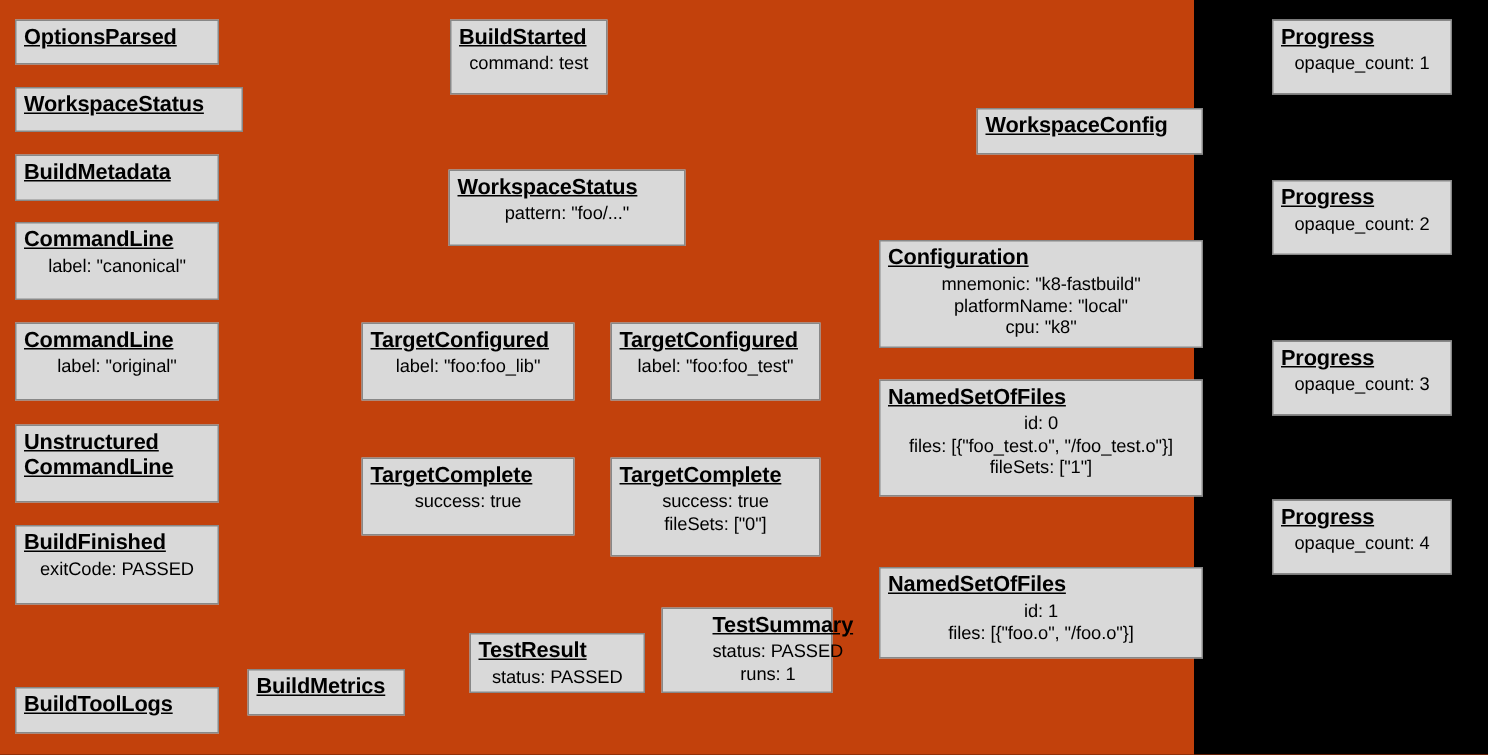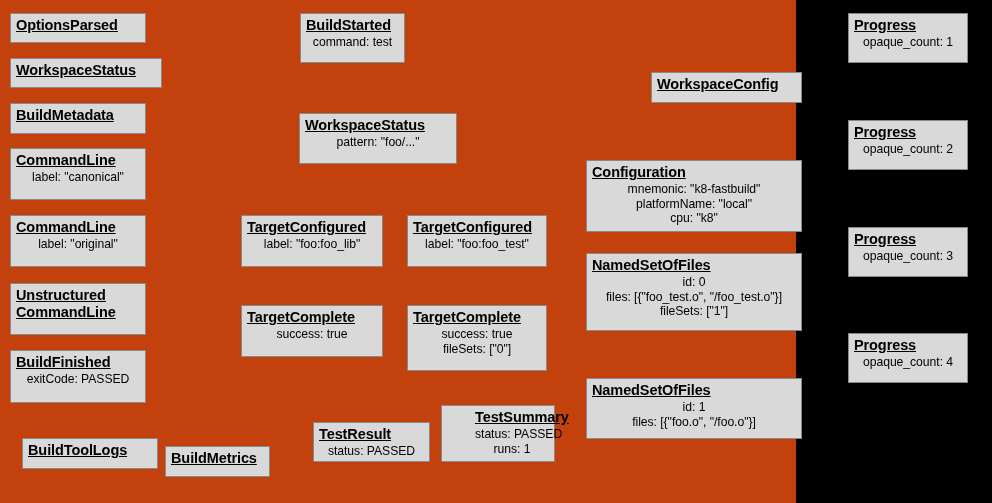--- a/index.html
+++ b/index.html
@@ -191,7 +191,7 @@
         <span class="node-attr">status: PASSED</span>
       </span>
     </div>
-    <div class="node" style="left: 10px; top: 438px; width: 136px; height: 31px; background: rgb(217, 217, 217); border-color: rgb(136, 136, 136); color: rgb(0, 0, 0); margin-left: 12px;">
+    <div class="node" style="left: 10px; top: 458px; width: 136px; height: 31px; background: rgb(217, 217, 217); border-color: rgb(136, 136, 136); color: rgb(0, 0, 0);">
       <span class="node-title">BuildToolLogs</span>
     </div>
     <div class="node" style="left: 165px; top: 446px; width: 105px; height: 31px; background: rgb(217, 217, 217); border-color: rgb(136, 136, 136); color: rgb(0, 0, 0);">

